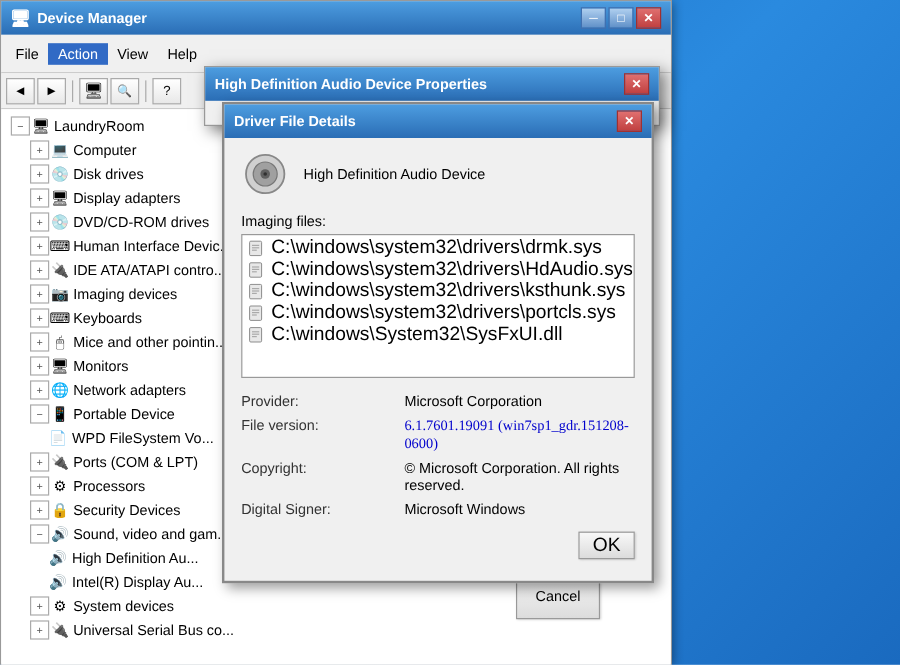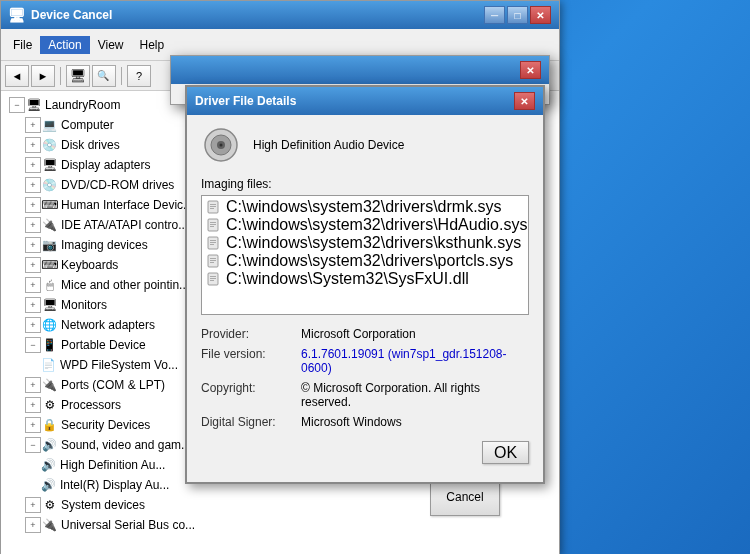--- a/index.html
+++ b/index.html
@@ -377,7 +377,7 @@
 <div class="device-manager">
   <div class="title-bar">
     <span class="title-bar-icon">🖥</span>
-    <span>Device Cancel</span>
+    <span>Device Manager</span>
     <div class="title-bar-controls">
       <div class="title-btn">─</div>
       <div class="title-btn">□</div>

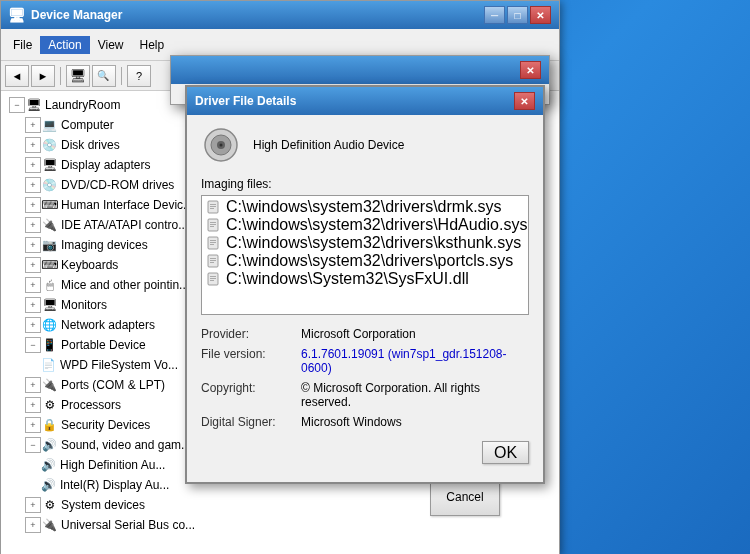--- a/index.html
+++ b/index.html
@@ -542,6 +542,7 @@
 
 <div class="dialog-overlay">
   <div class="dialog-title-bar">
+    <span>High Definition Audio Device Properties</span>
     <div class="dialog-title-btn">✕</div>
   </div>
   <div class="dialog-content">

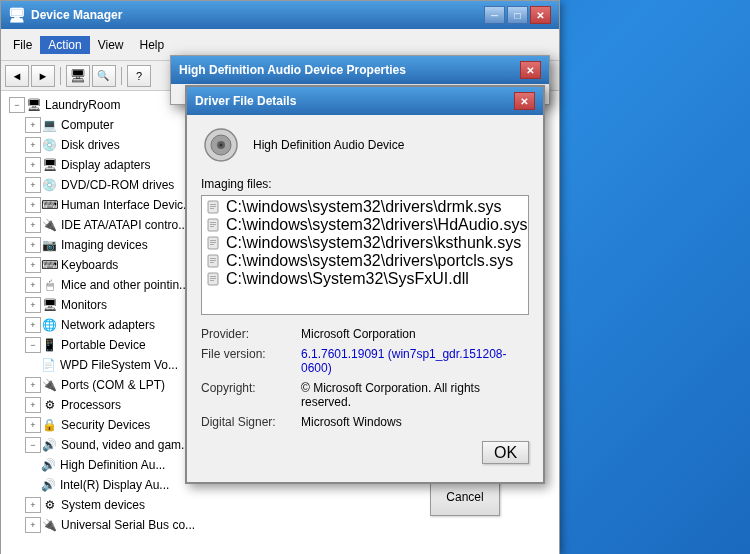--- a/index.html
+++ b/index.html
@@ -332,6 +332,7 @@
 
     .info-value {
       color: #000;
+      margin-left: 36px;
     }
 
     .info-value.blue {

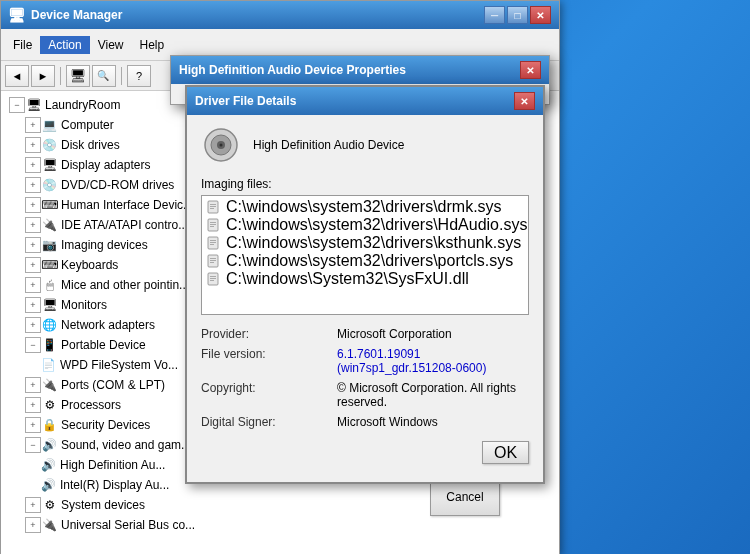--- a/index.html
+++ b/index.html
@@ -337,6 +337,7 @@
 
     .info-value.blue {
       color: #0000cc;
+      font-family: Liberation Serif, serif;
     }
 
     .ok-bar {

